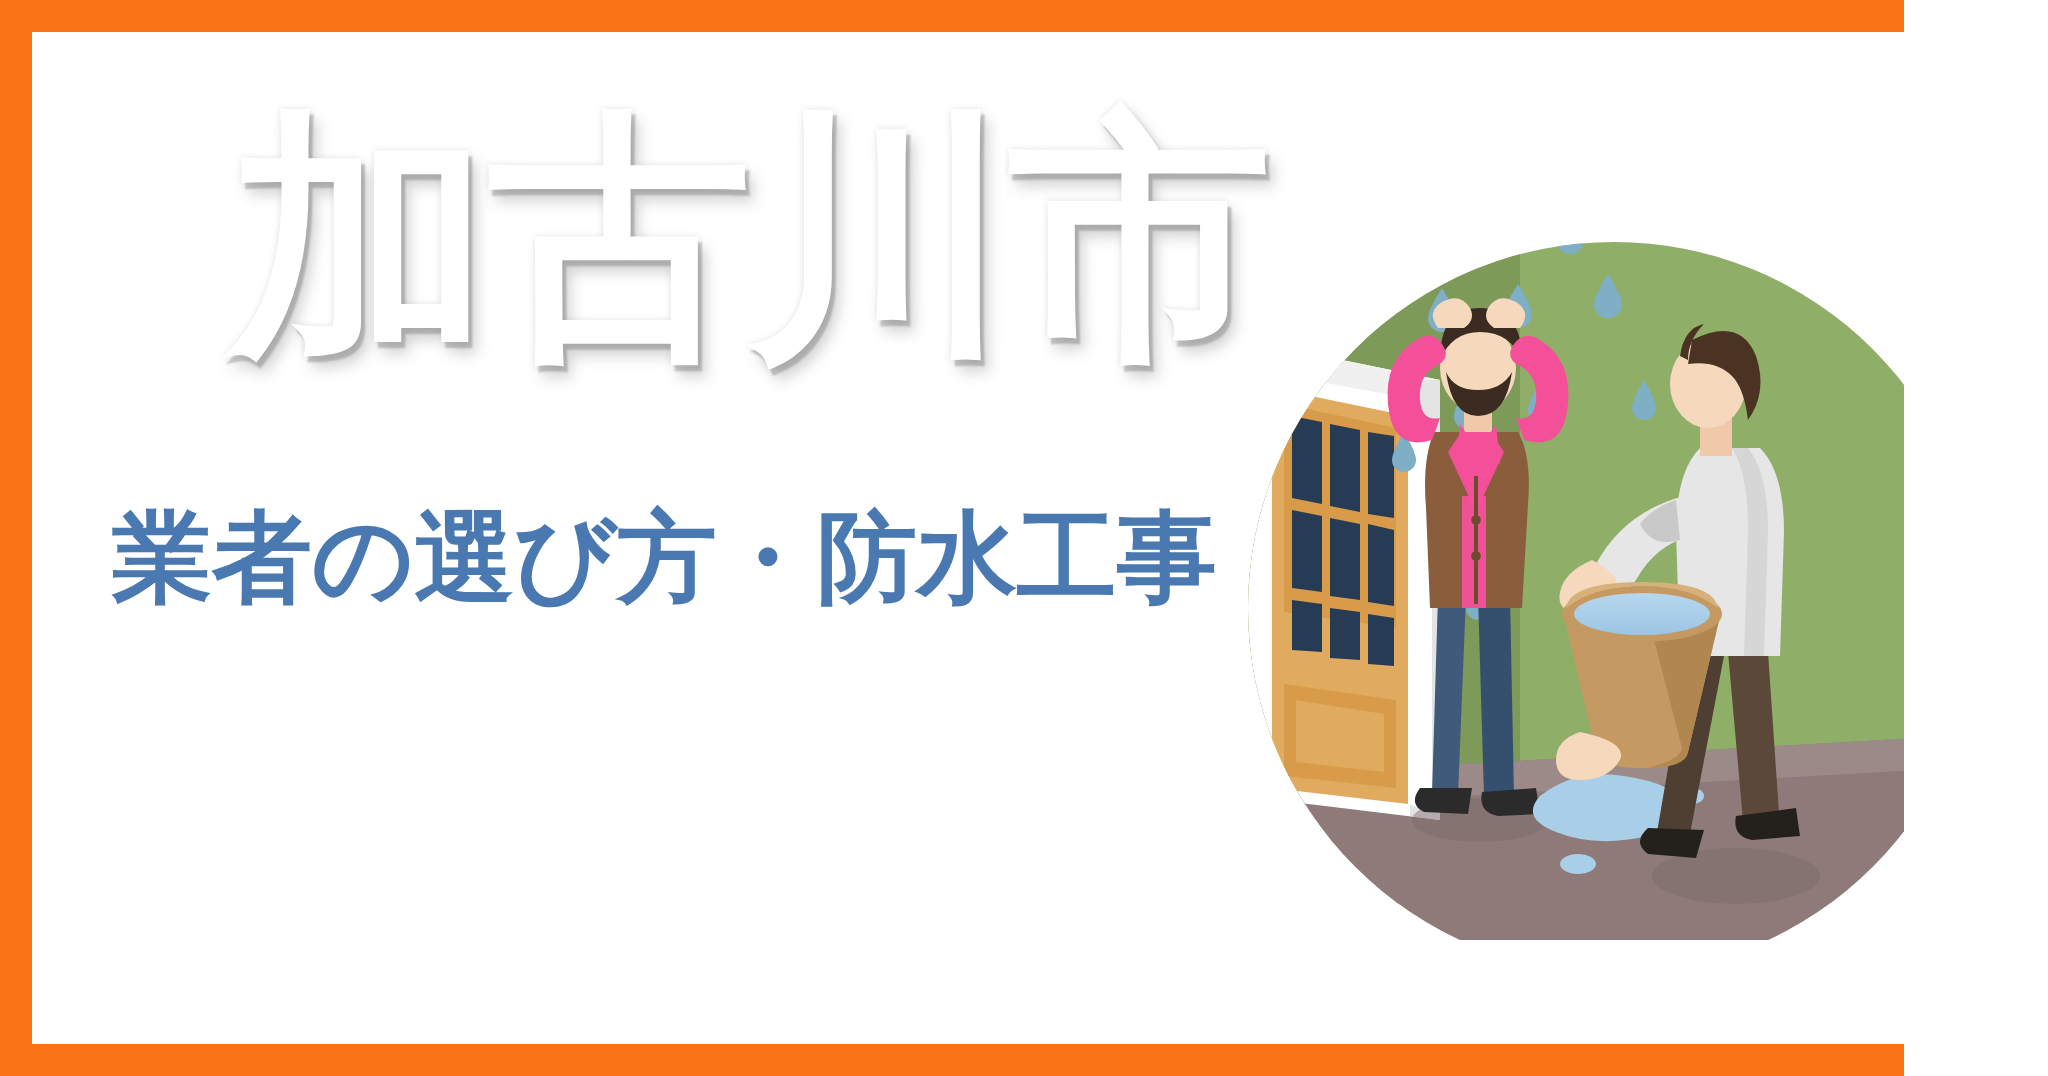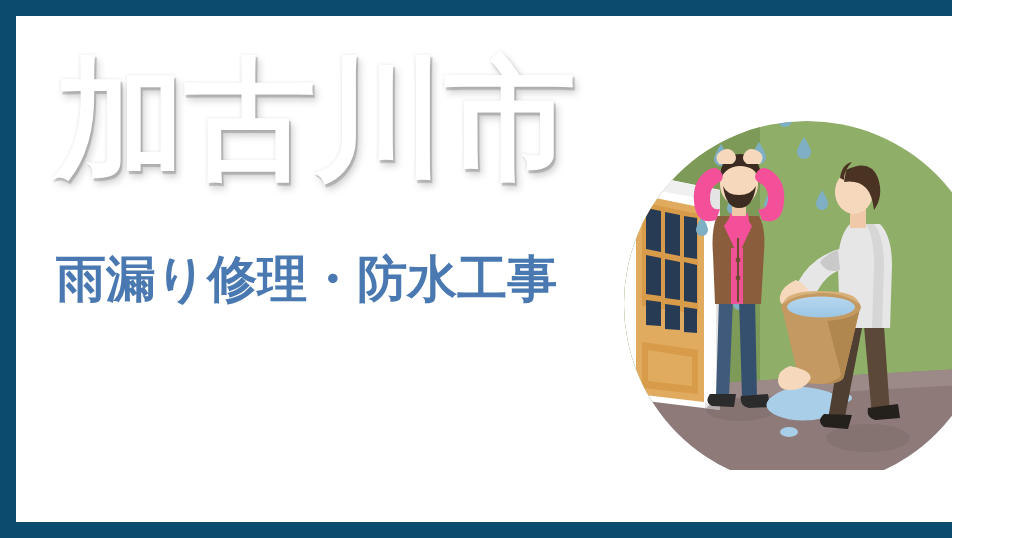--- a/index.html
+++ b/index.html
@@ -16,8 +16,9 @@
     width: 952px;
     height: 538px;
     box-sizing: border-box;
-    background: #0c4a6e;
+    background: #f97316;
     overflow: hidden;
+    text-align: center;
   }
 
   

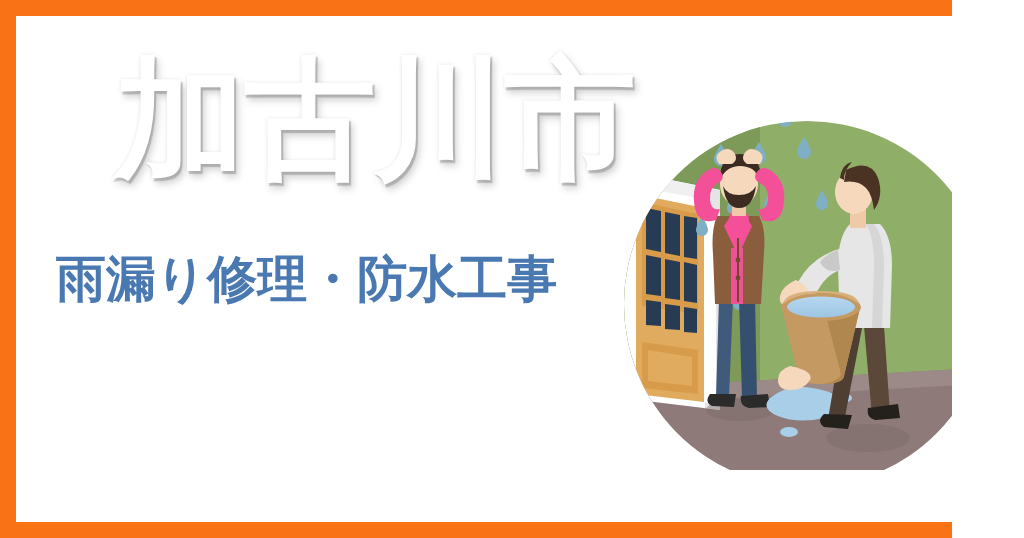--- a/index.html
+++ b/index.html
@@ -104,7 +104,7 @@
     <div id="text-block">
       <div class="title-main">加古川市</div>
 
-      <div class="title-sub1">雨漏り修理・防水工事</div>
+      <div class="title-sub1">業者の選び方・防水工事</div>
 
     </div>
 

